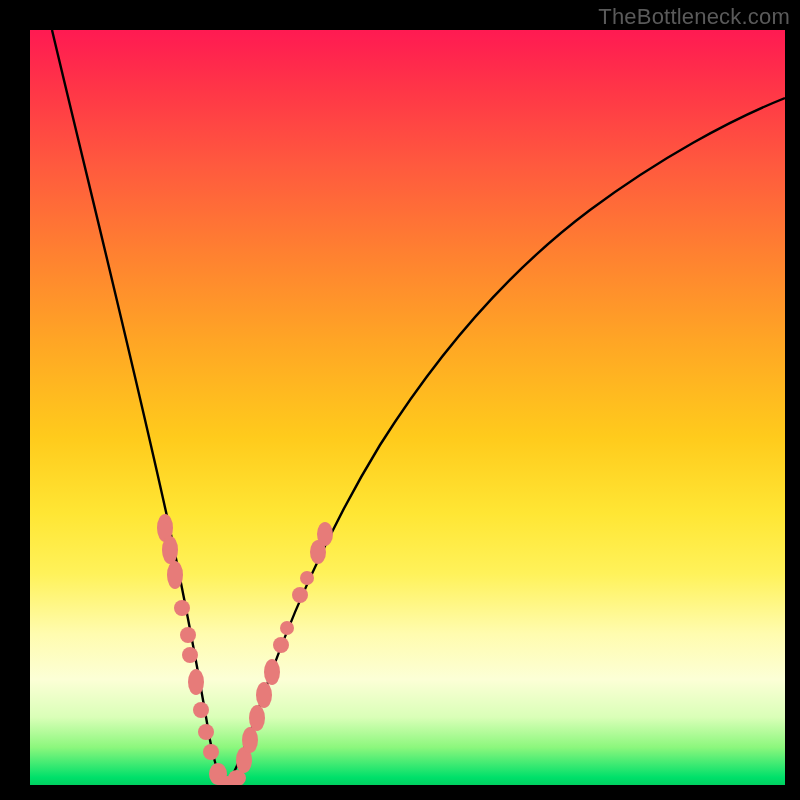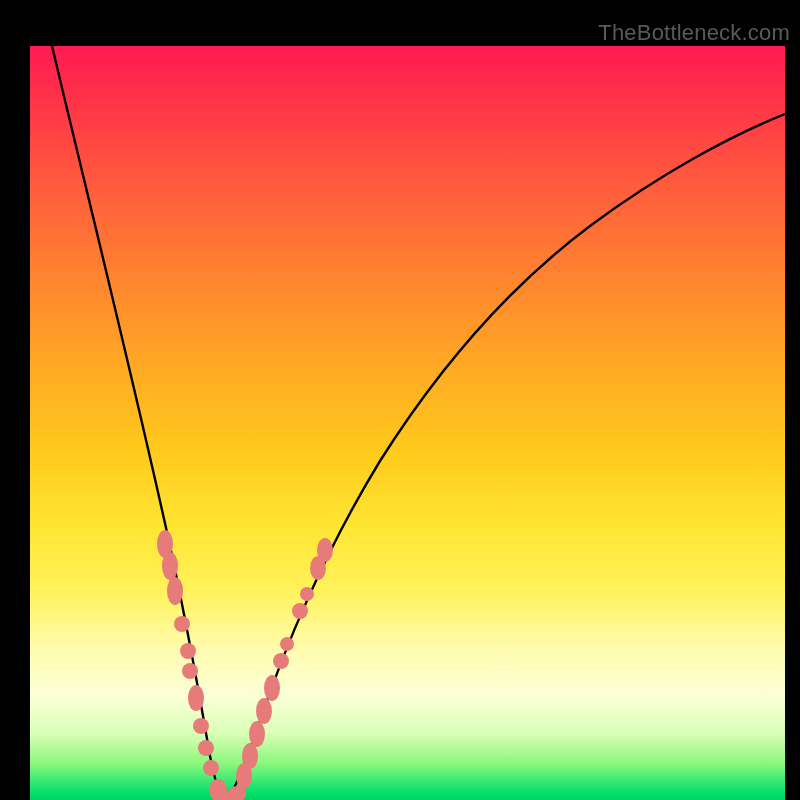--- a/index.html
+++ b/index.html
@@ -13,7 +13,7 @@
   }
   .frame {
     position: absolute;
-    left: 0; top: 16px;
+    left: 0; top: 0;
     width: 800px; height: 764px;
     background: #000;
   }

